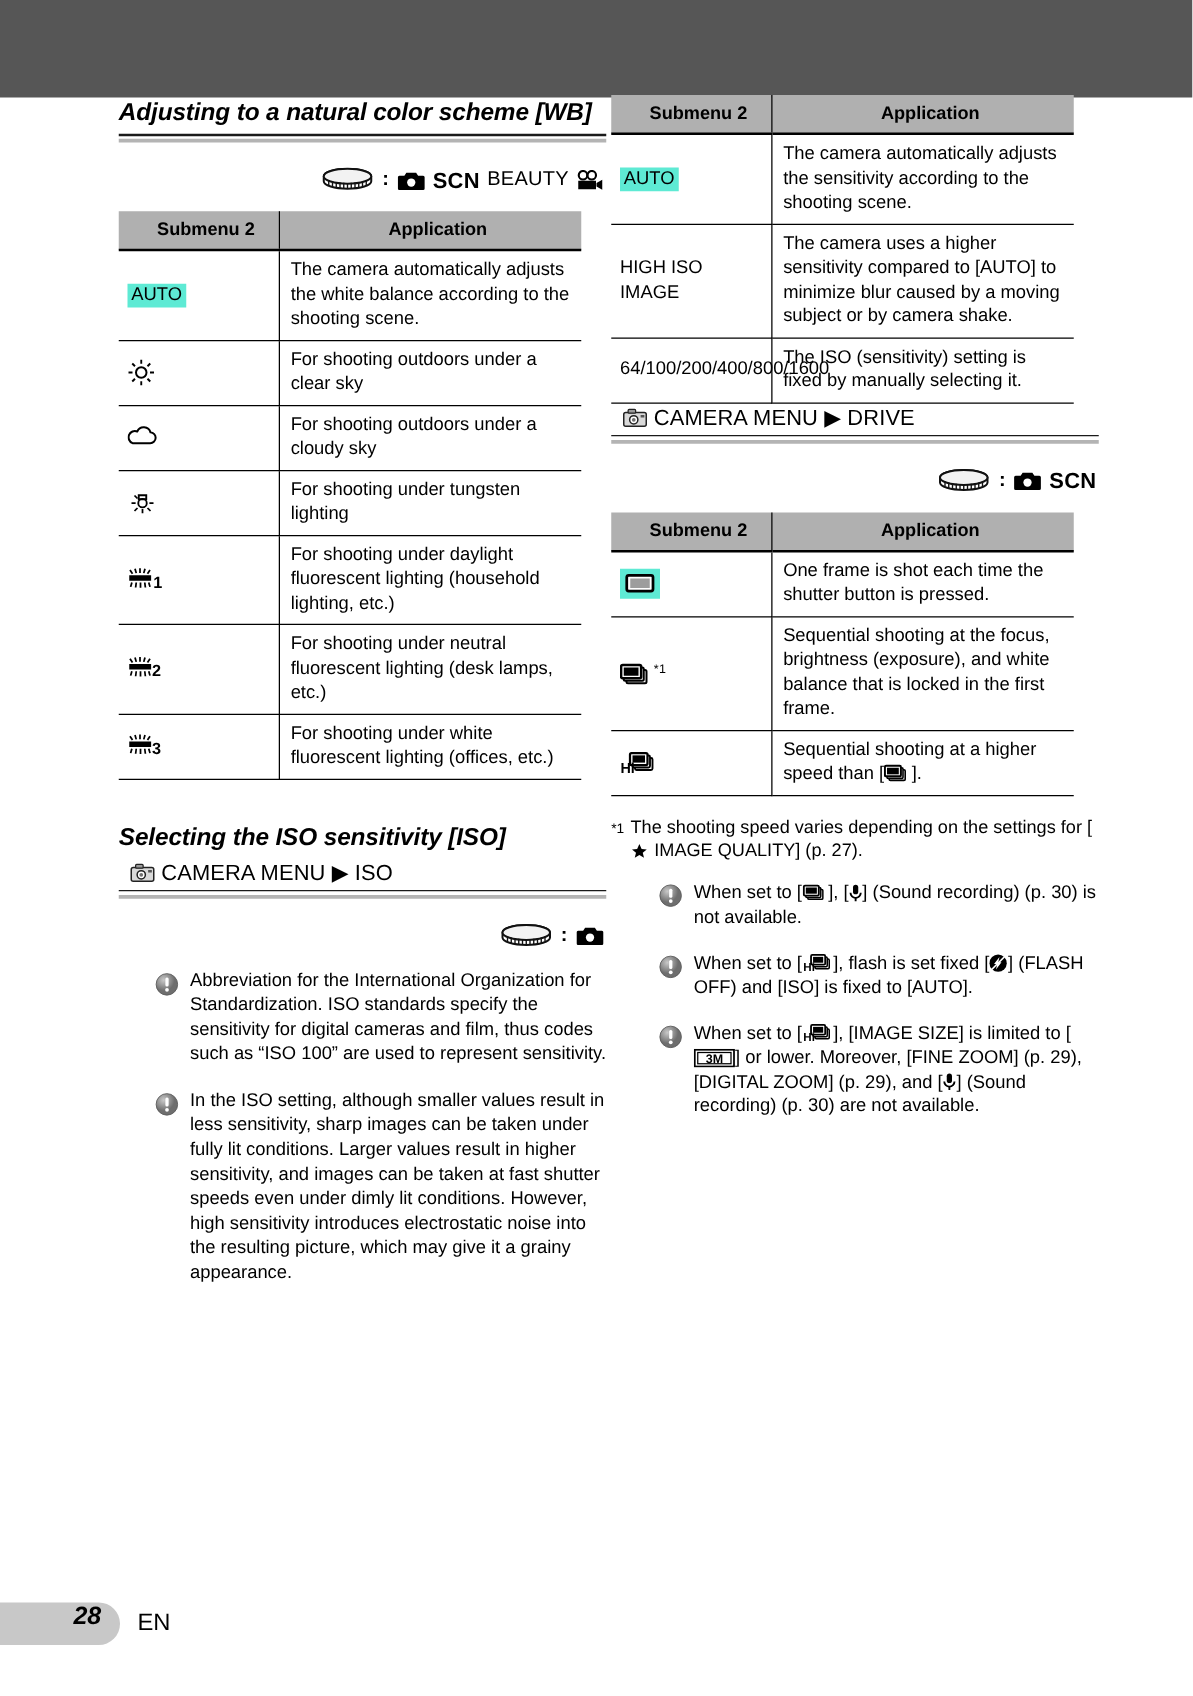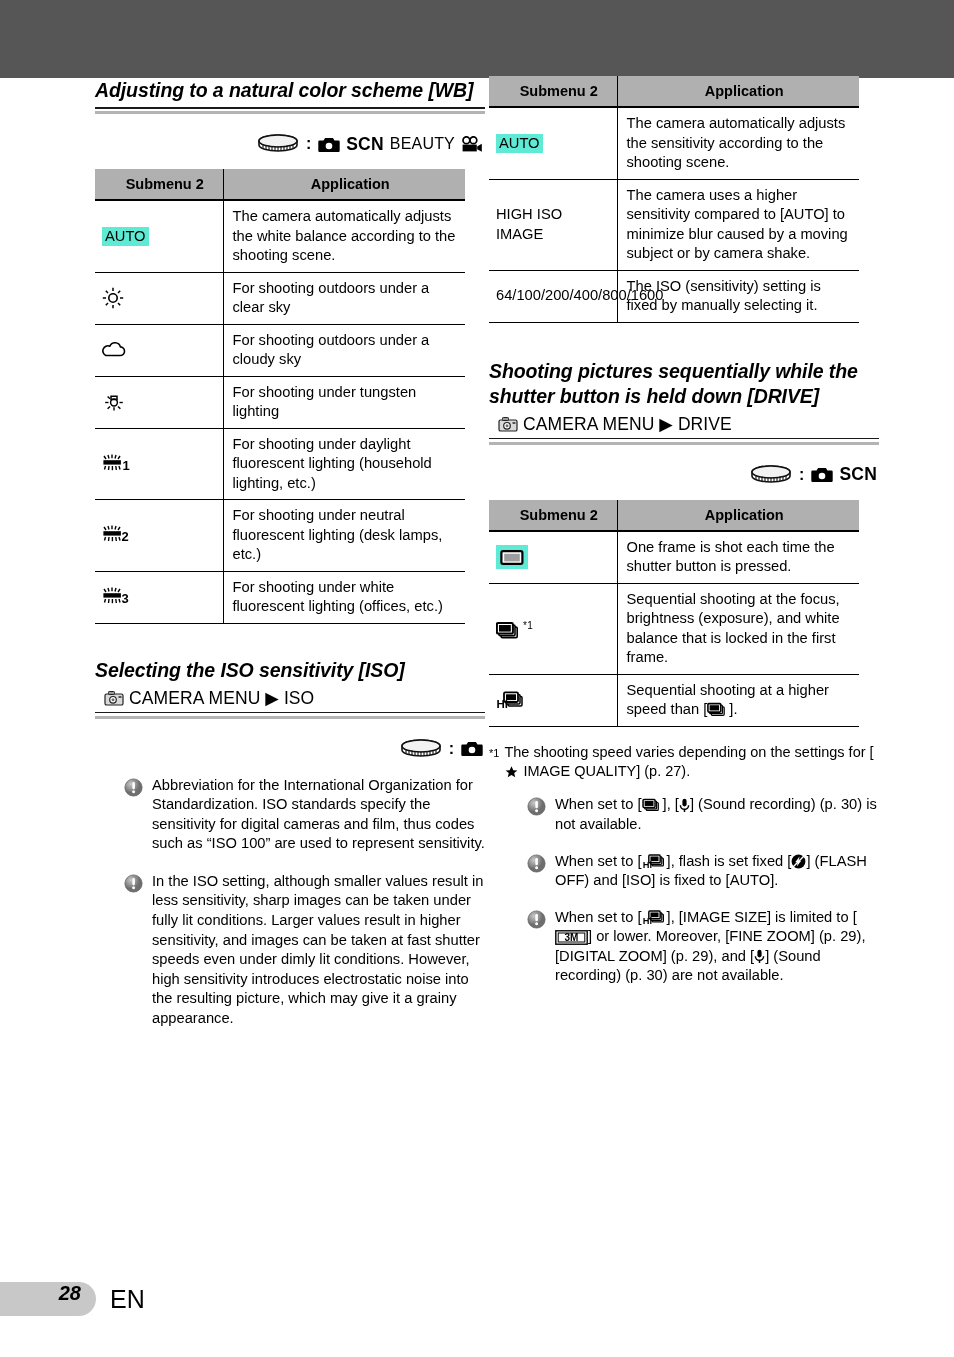--- a/index.html
+++ b/index.html
@@ -403,7 +403,6 @@
       </tbody>
     </table>
 
-    <h2 class="sec" style="margin-top:36px">Shooting pictures sequentially while the shutter button is held down [DRIVE]</h2>
 
     <div class="menupath">
       <span class="ico">

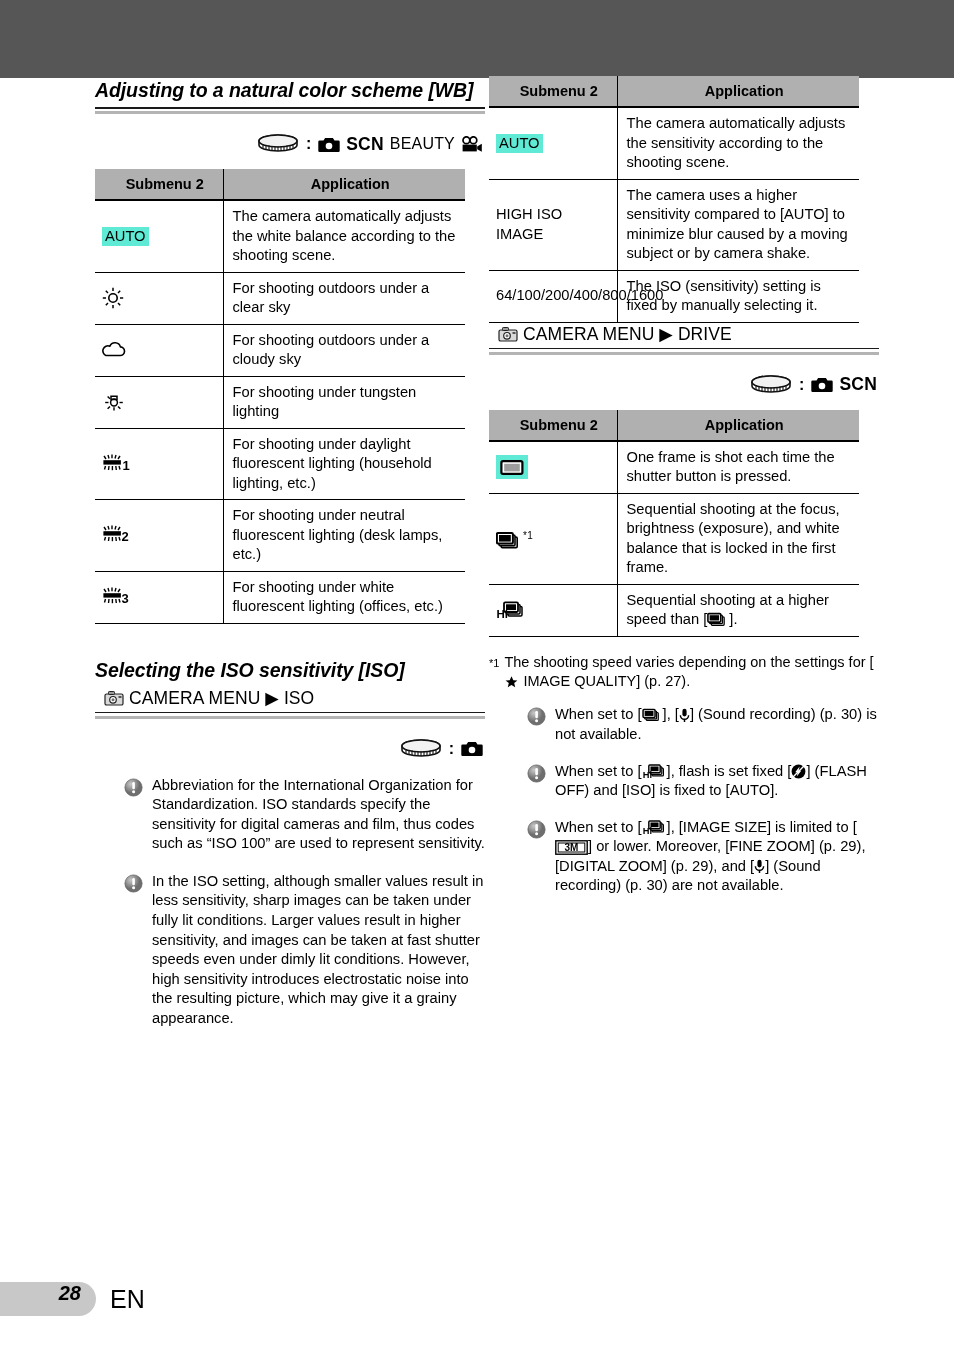--- a/index.html
+++ b/index.html
@@ -102,7 +102,7 @@
     padding-right:15px;
   }
   .pagefoot .num { font-size:20px; font-weight:bold; font-style:italic; }
-  .pagefoot .en { font-size:25px; margin-left:14px;text-align:center; }
+  .pagefoot .en { font-size:19px; margin-left:14px;text-align:center; }
 
   sup.ref { font-size:10px; vertical-align:super; letter-spacing:0.3px;}
 </style>

